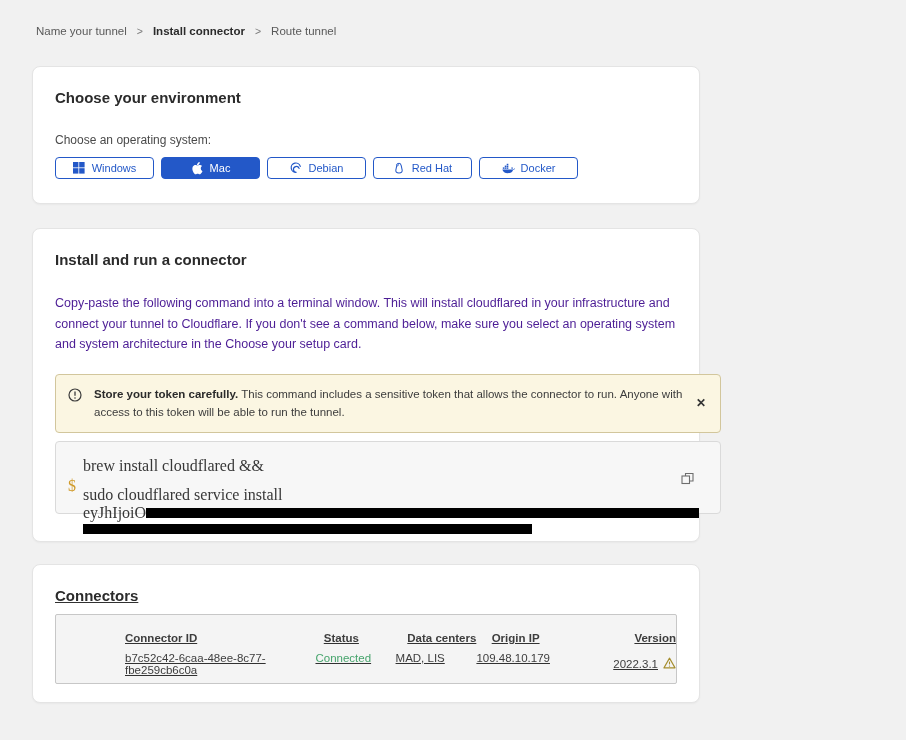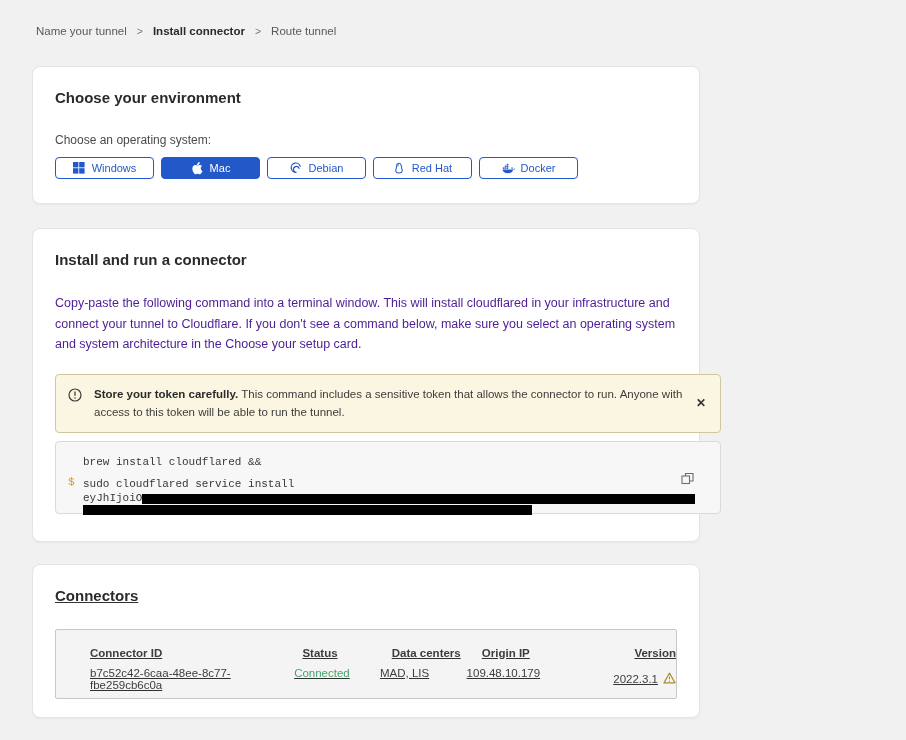--- a/index.html
+++ b/index.html
@@ -99,8 +99,8 @@
     border: 1px solid #dadada;
     border-radius: 4px;
     position: relative;
-    font-family: Liberation Mono, monospace;
-    font-size: 11px;
+    font-family: Liberation Serif, serif;
+    font-size: 16px;
     color: #383838;
     padding: 13px 0 0 27px;
     line-height: 1.4;

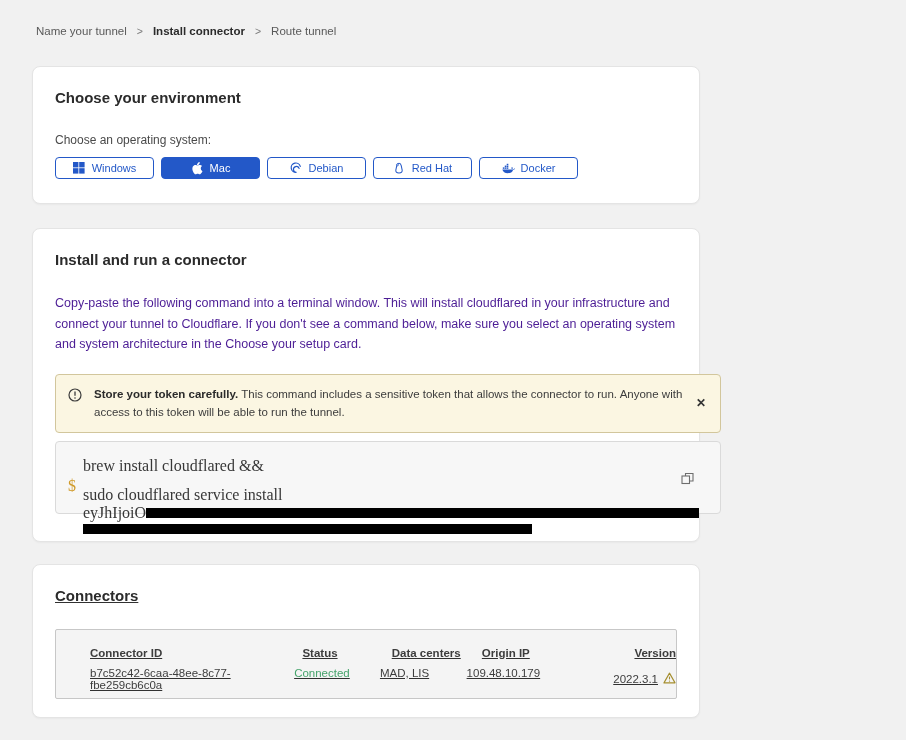--- a/index.html
+++ b/index.html
@@ -121,12 +121,12 @@
 
   
   .conn-table {
-    margin-top: 25px;
+    margin-top: 10px;
     border: 1px solid #c7c7c7;
     border-radius: 2px;
     background: #f4f4f4;
     height: 70px;
-    padding: 17px 0 0 34px;
+    padding: 17px 0 0 69px;
   }
   .t-row { display: flex; font-size: 11.5px; }
   .t-row.headers { font-weight: bold; color: #3d3d3d; }

